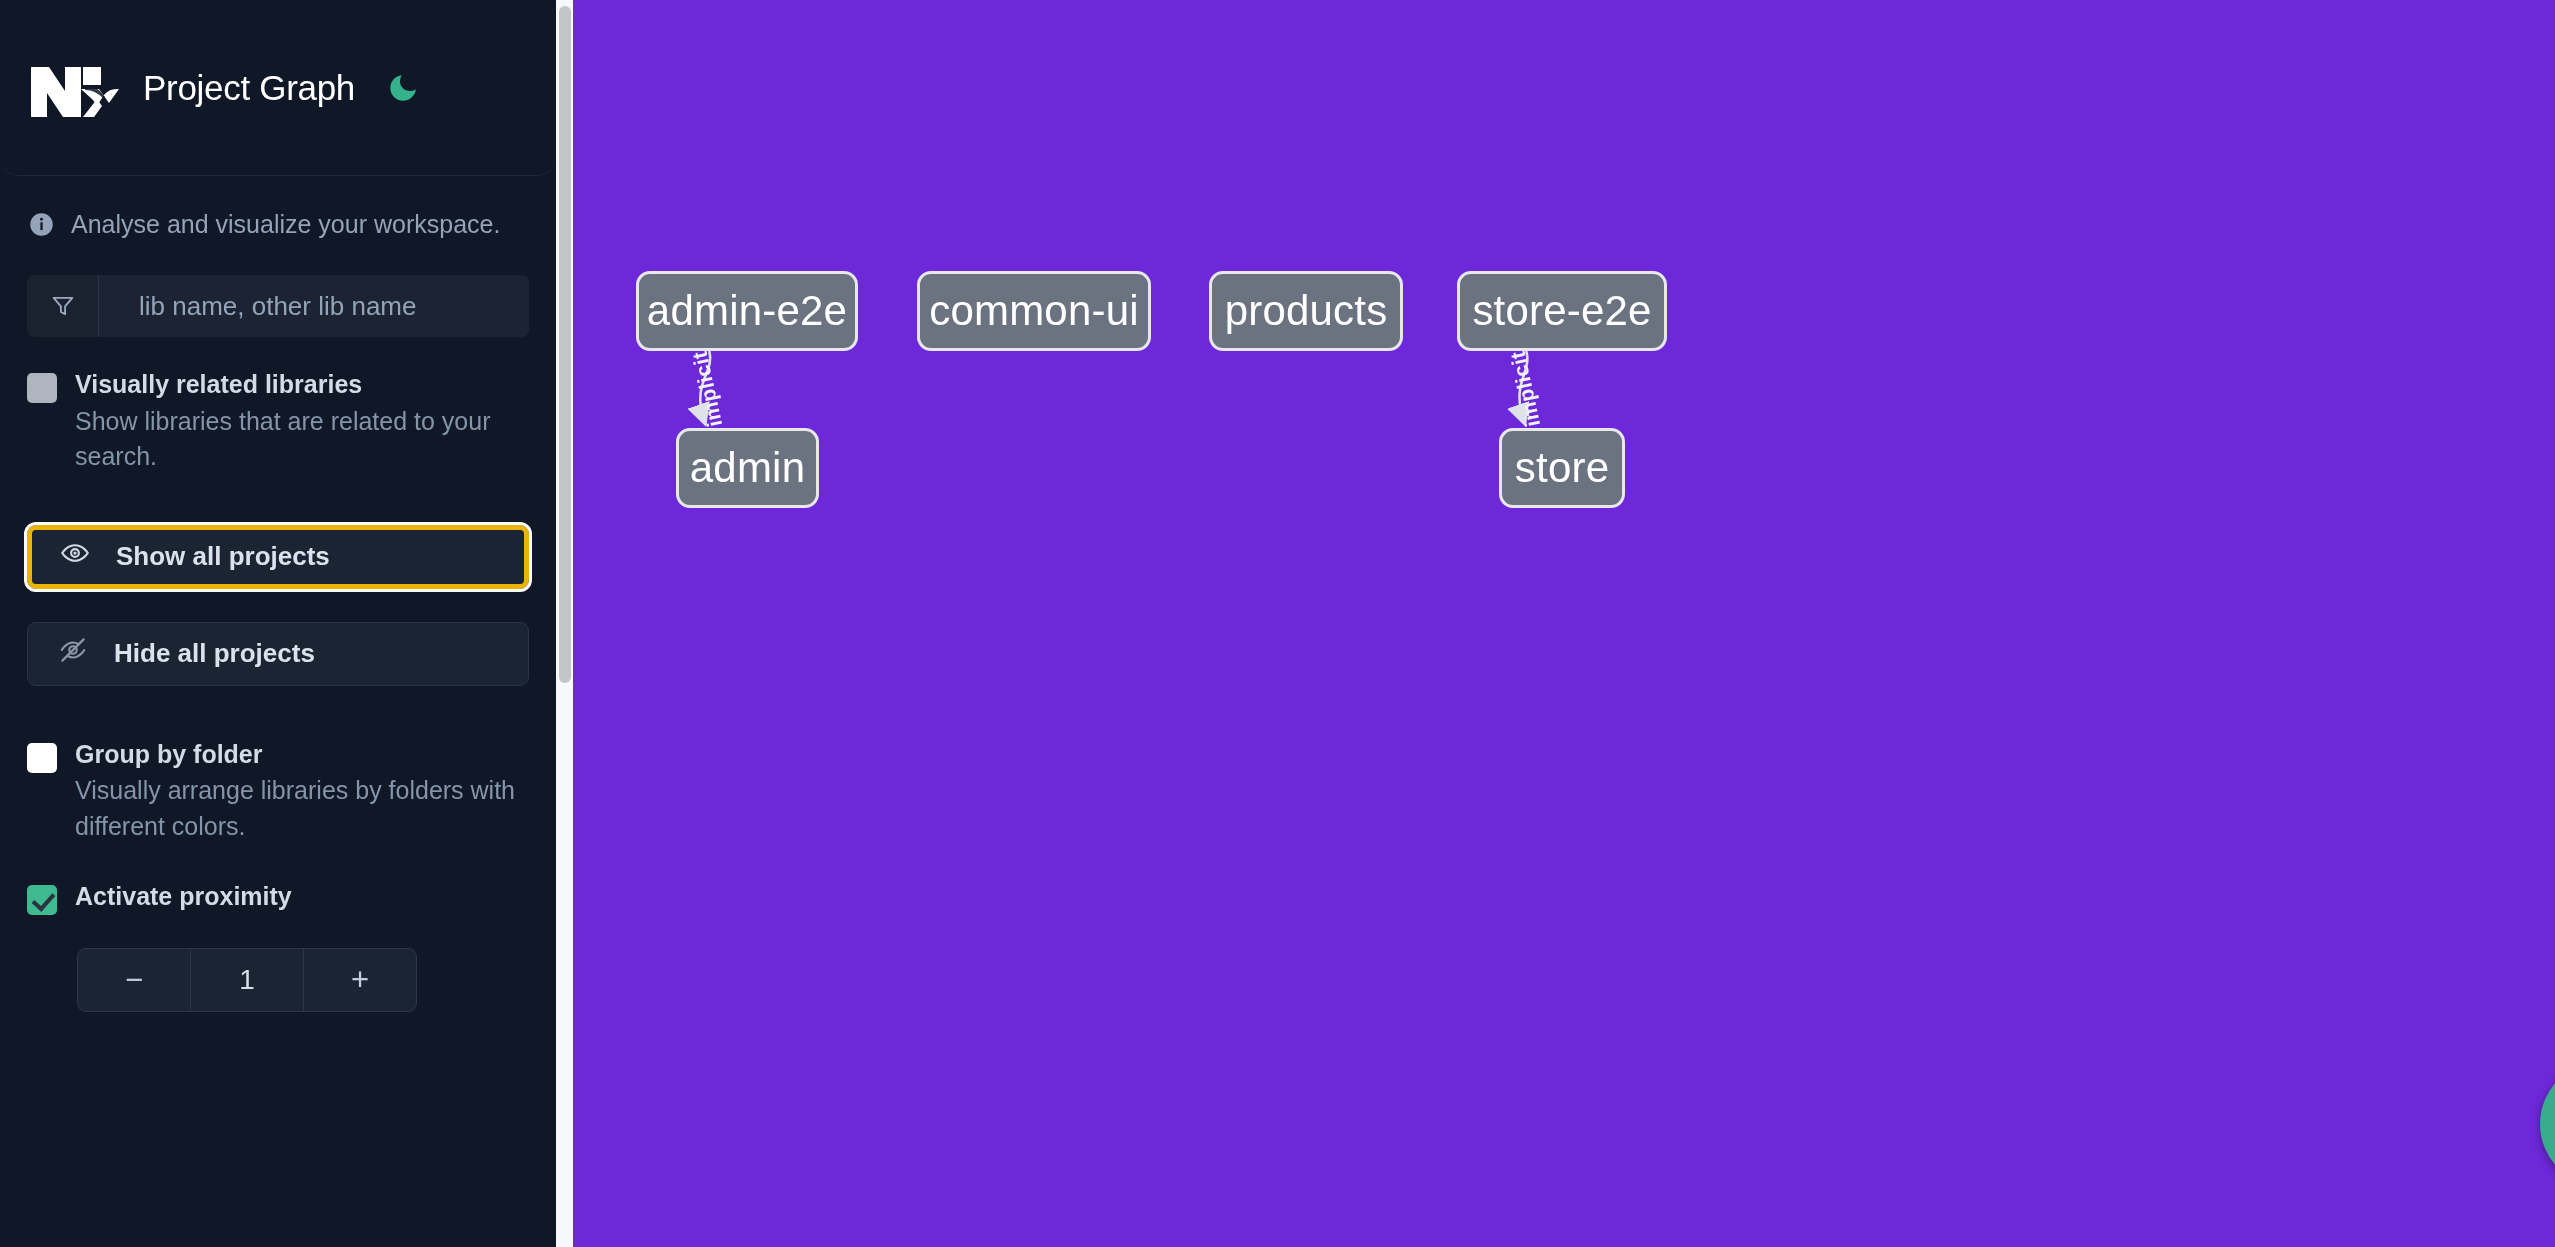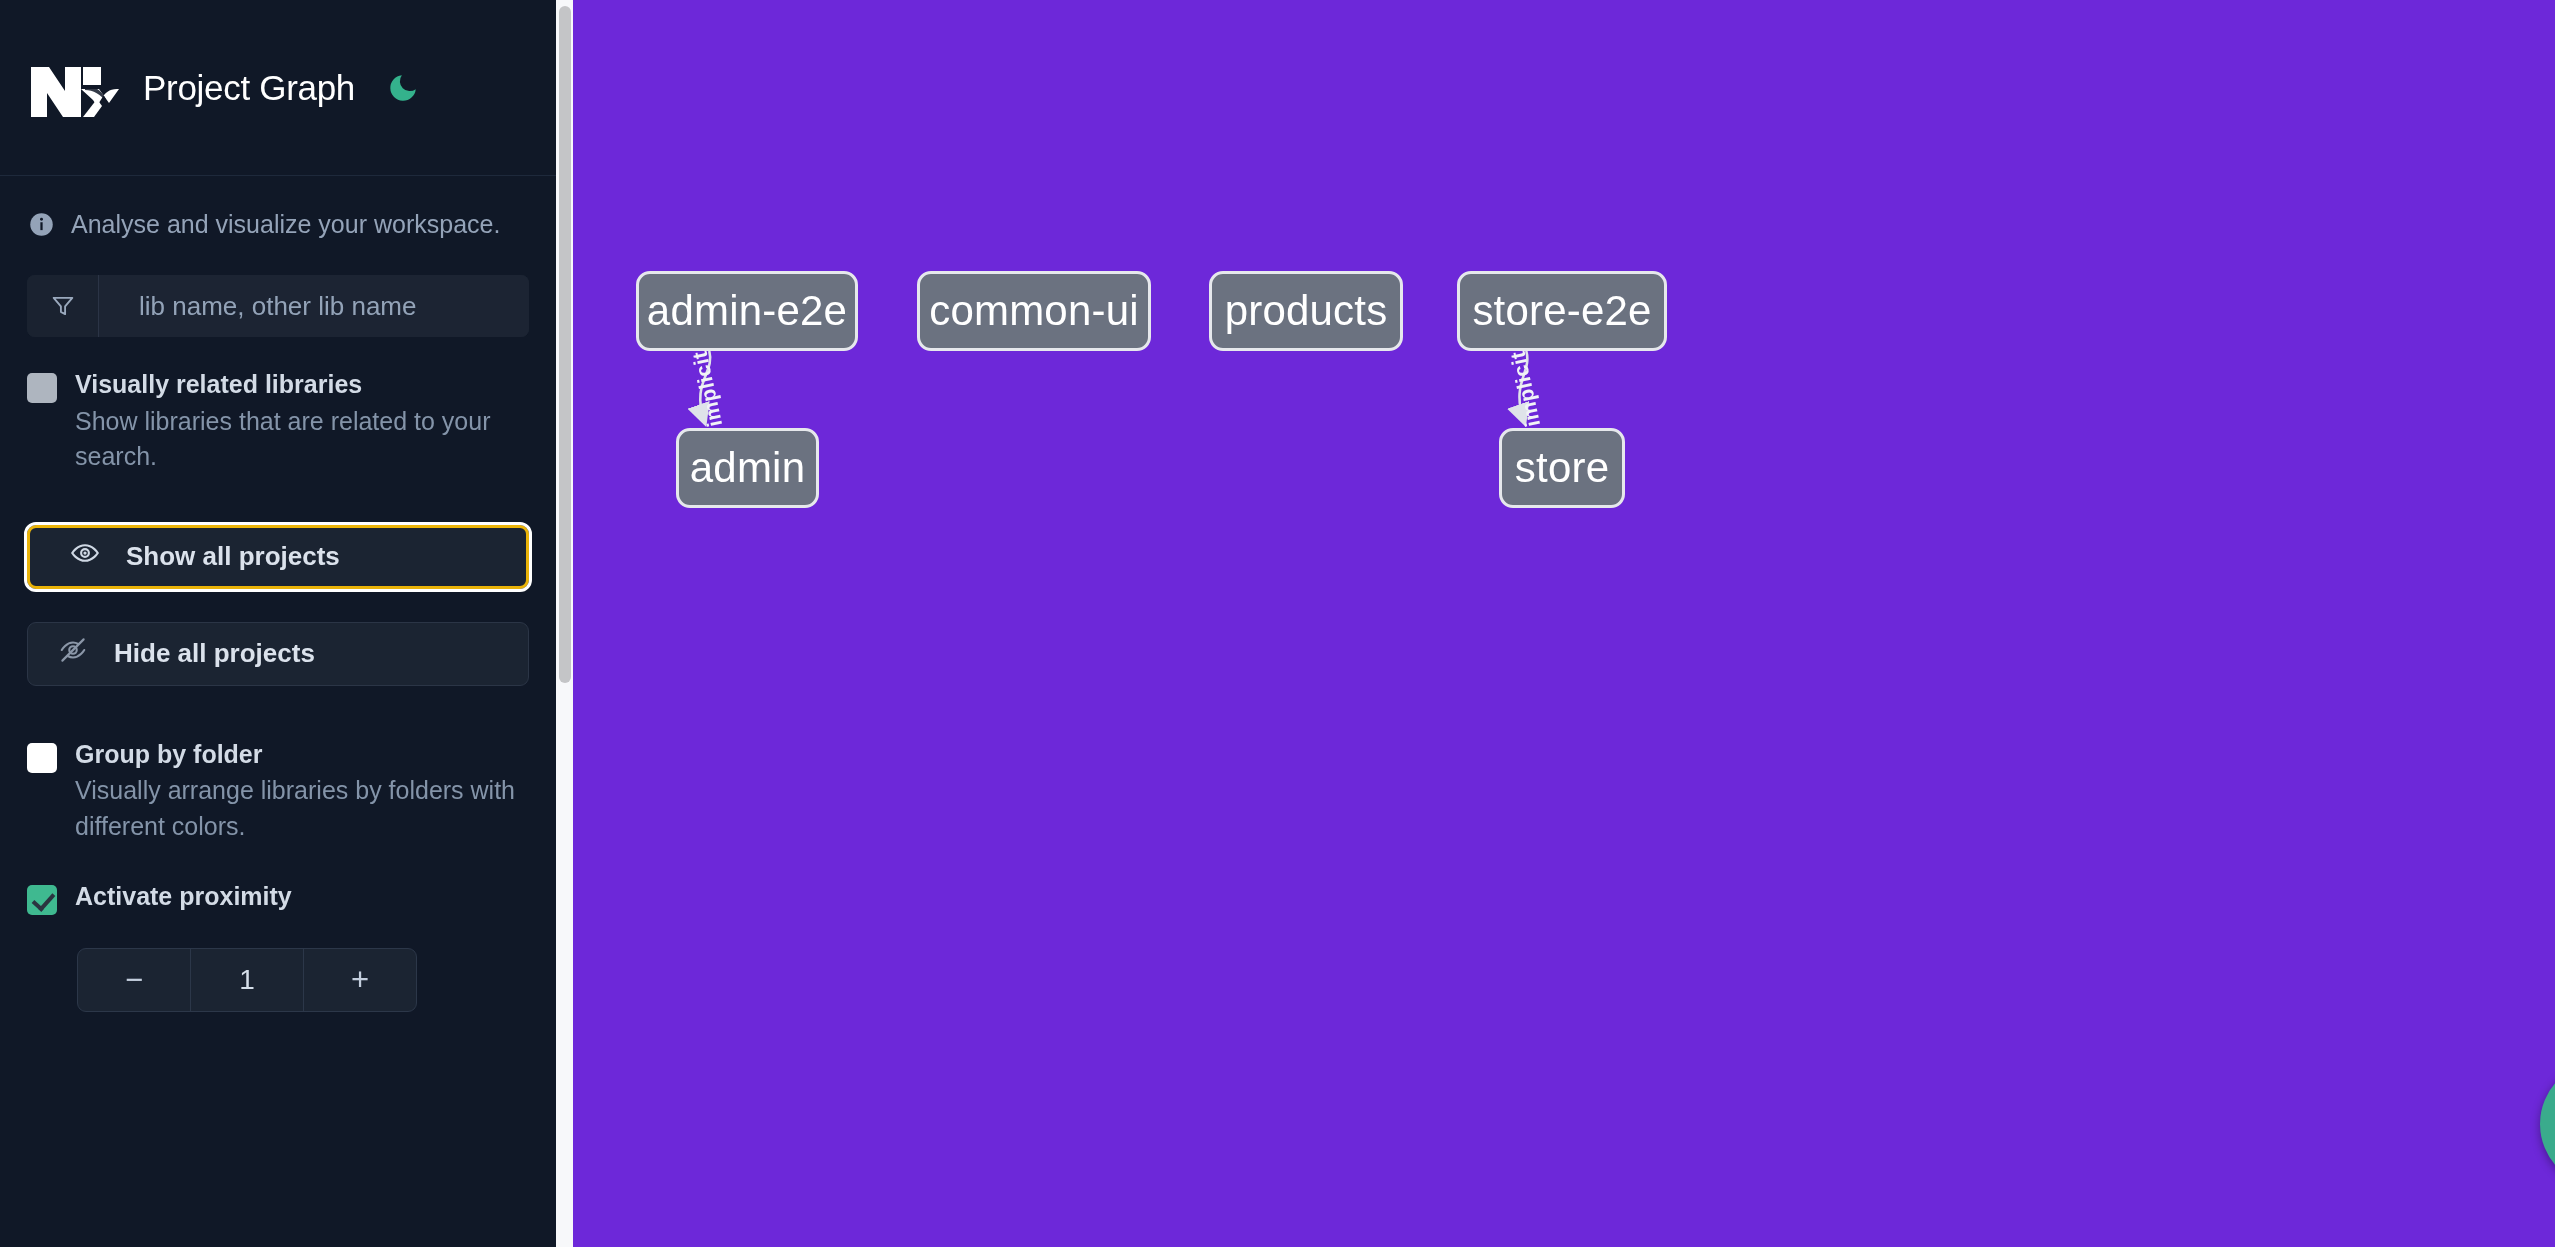--- a/index.html
+++ b/index.html
@@ -38,6 +38,7 @@
     display: flex;
     align-items: center;
     padding-left: 27px;
+    border-radius: 19px;
   }
 
   .nx-logo {

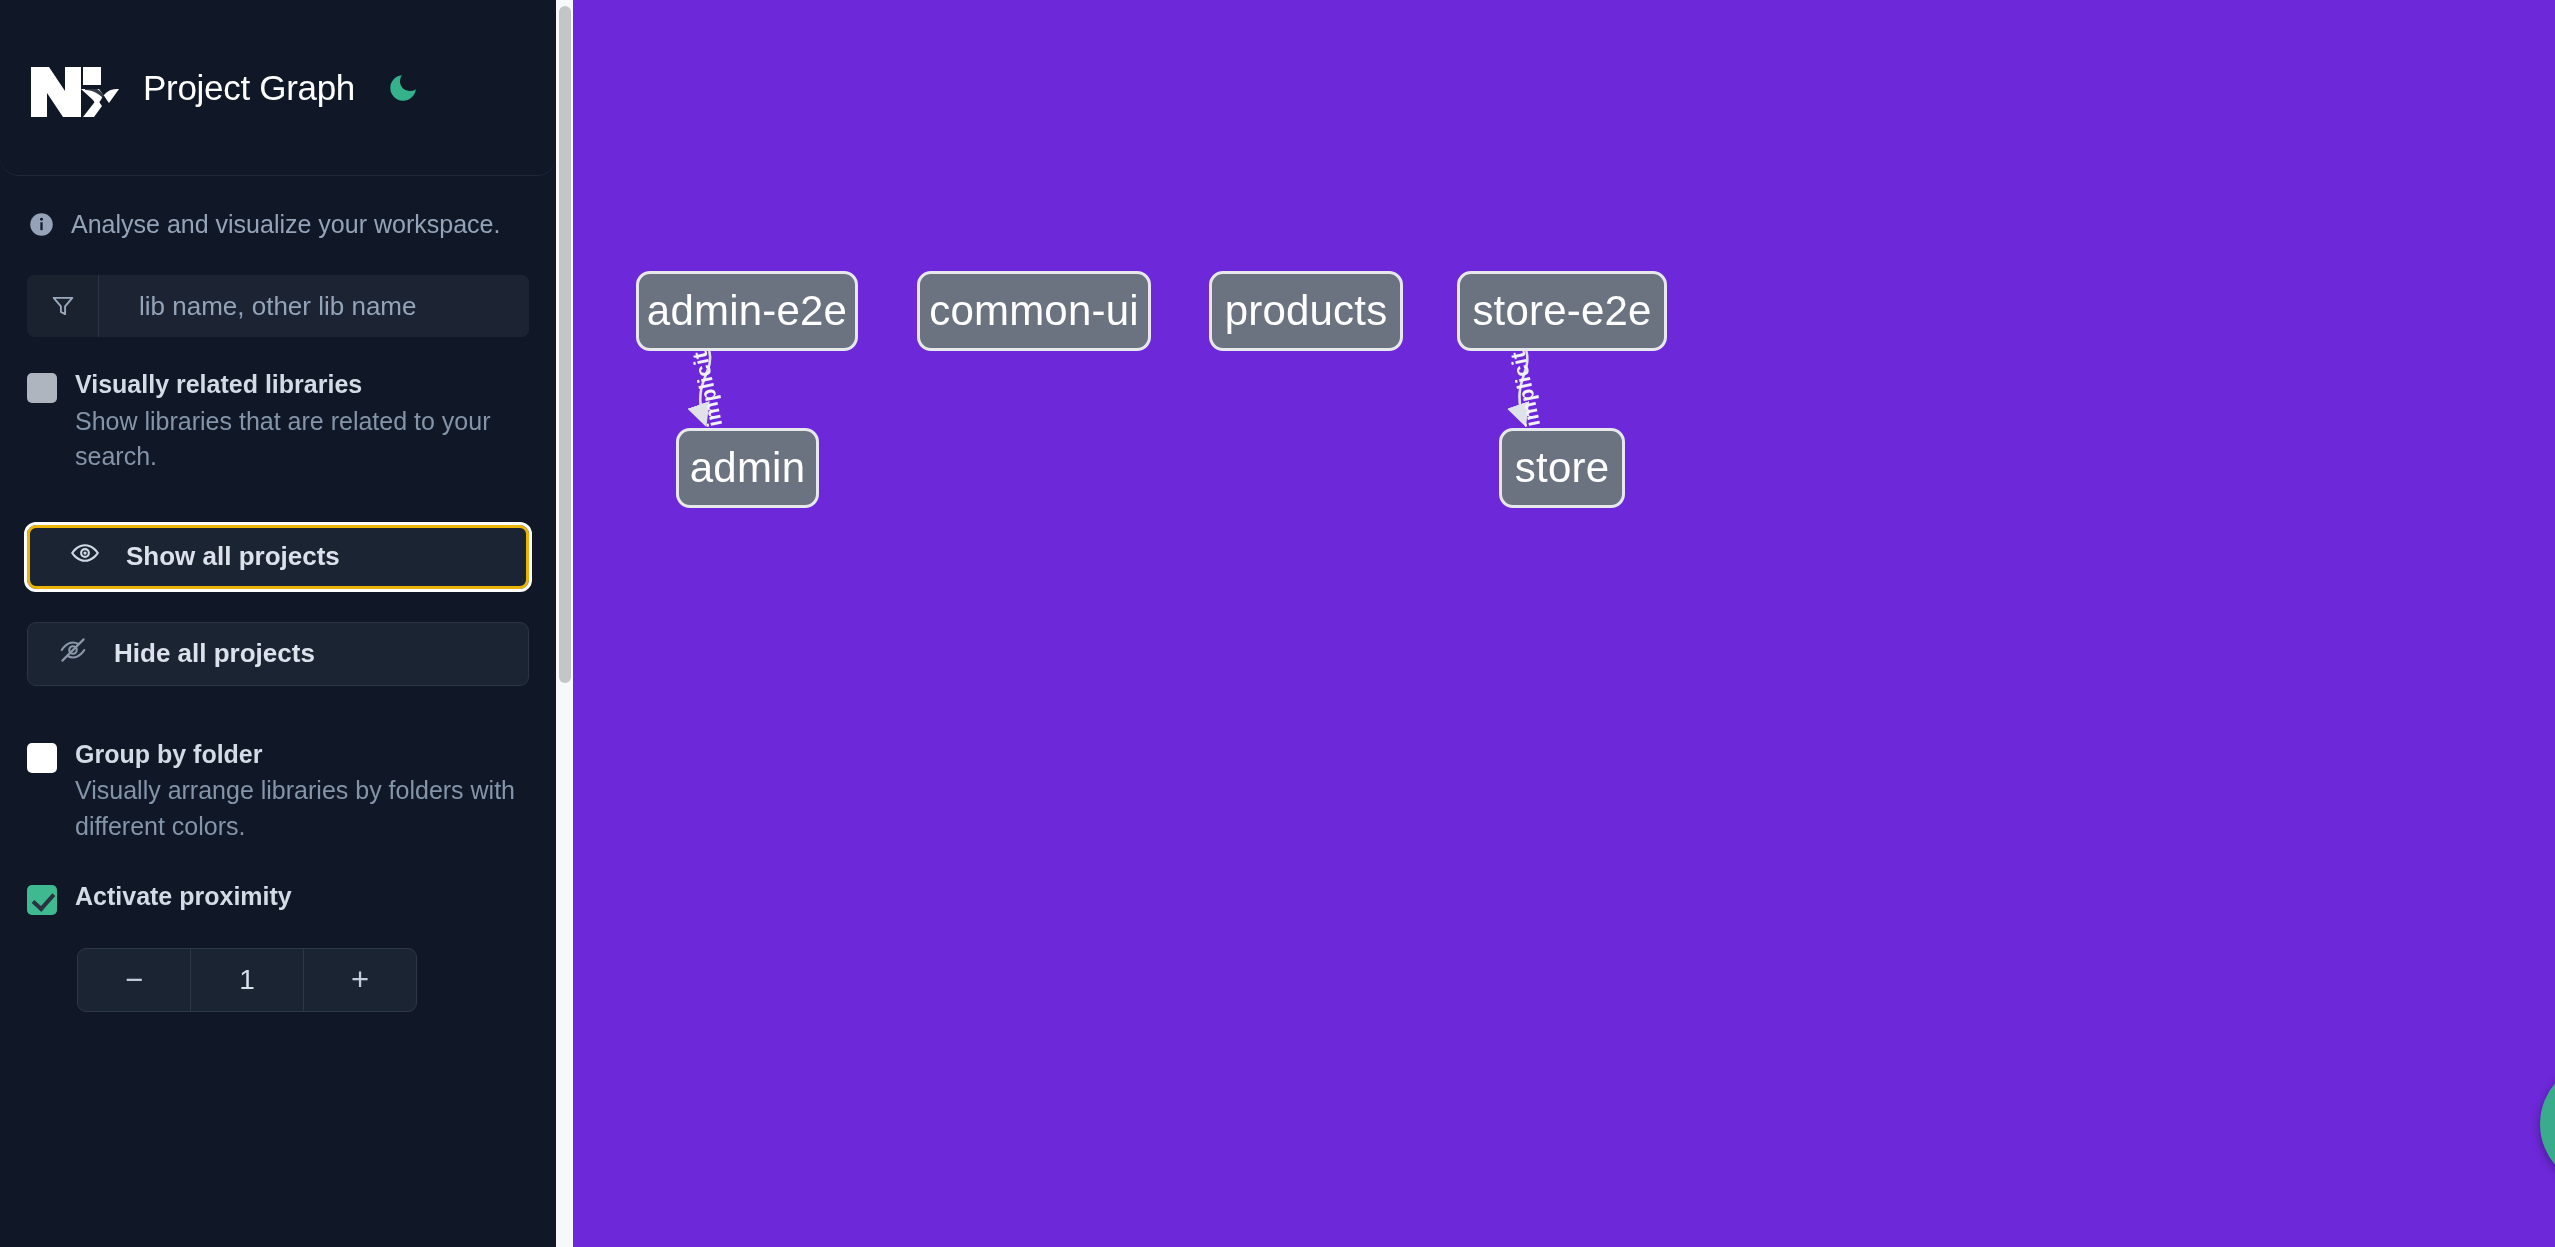--- a/index.html
+++ b/index.html
@@ -175,10 +175,10 @@
     border: 1px solid #2b3546;
   }
   .btn.focused {
-    border: 3px solid #eab308;
+    border: 5px solid #eab308;
     outline: 3px solid #ffffff;
     outline-offset: 0px;
-    padding-left: 40px;
+    padding-left: 28px;
   }
   .btn-show { margin-top: 50px; }
   .btn-hide { margin-top: 33px; }

